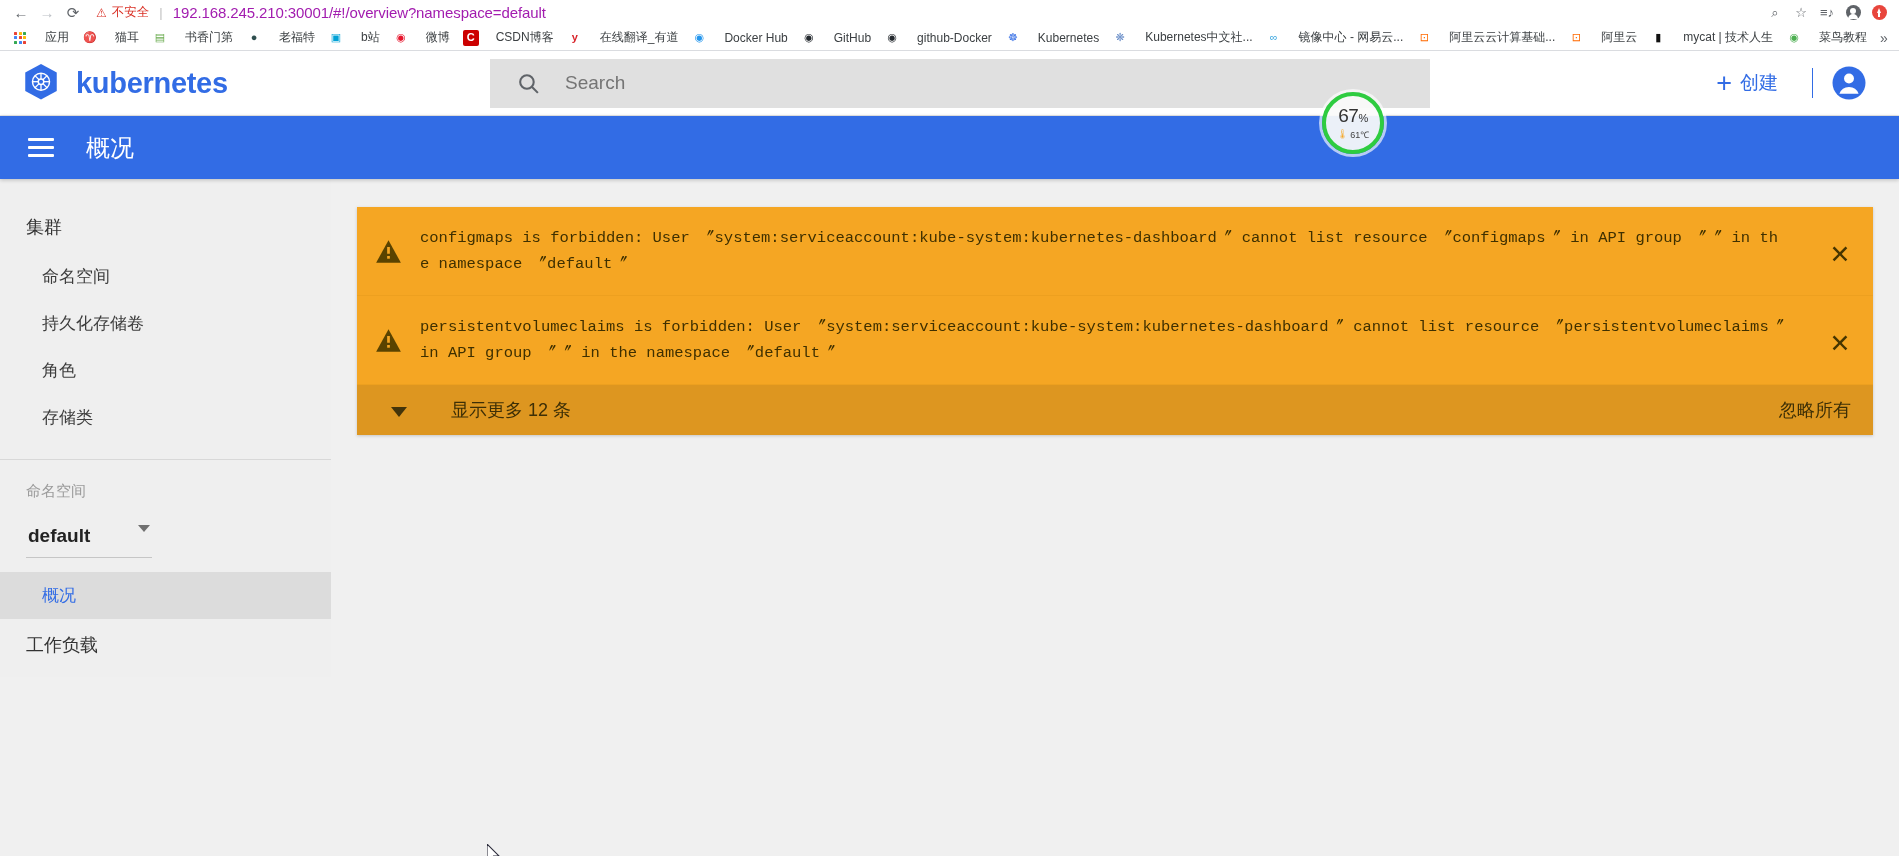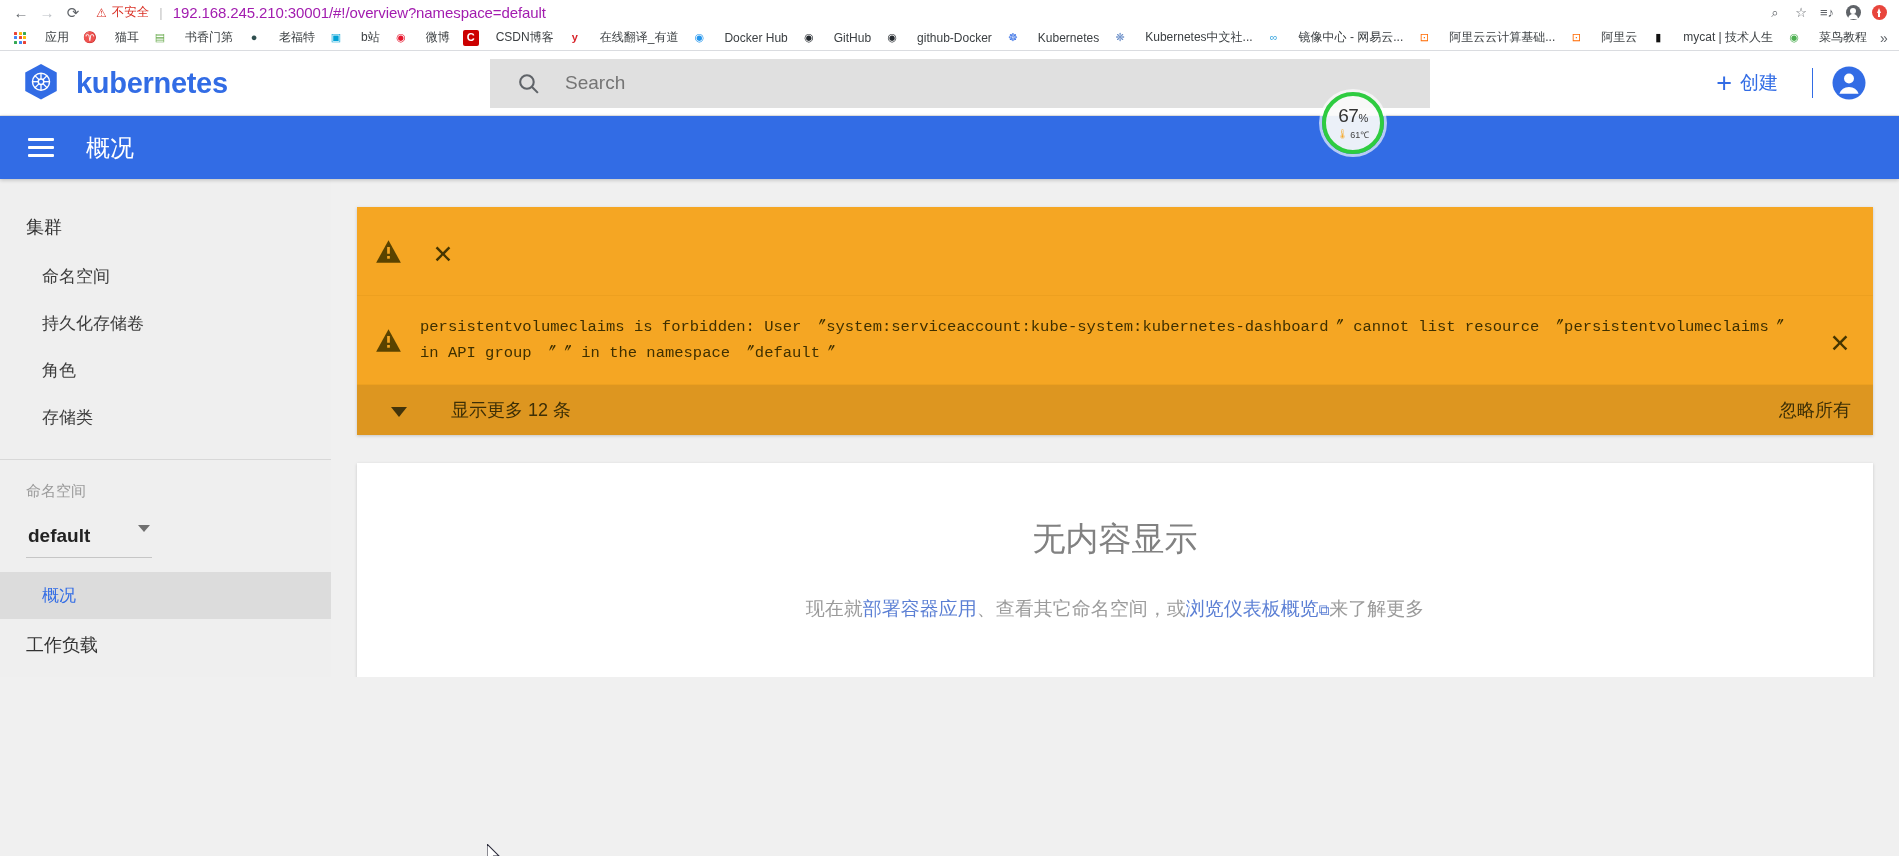--- a/index.html
+++ b/index.html
@@ -605,6 +605,7 @@
               <rect x="10.8" y="15" width="2.4" height="2.4" fill="#f5a623"></rect>
             </svg>
           </span>
+          <div class="alert-msg">configmaps is forbidden: User 〞system:serviceaccount:kube-system:kubernetes-dashboard〞 cannot list resource 〞configmaps〞 in API group 〞〞 in the namespace 〞default〞</div>
           <div class="alert-close">✕</div>
         </div>
 

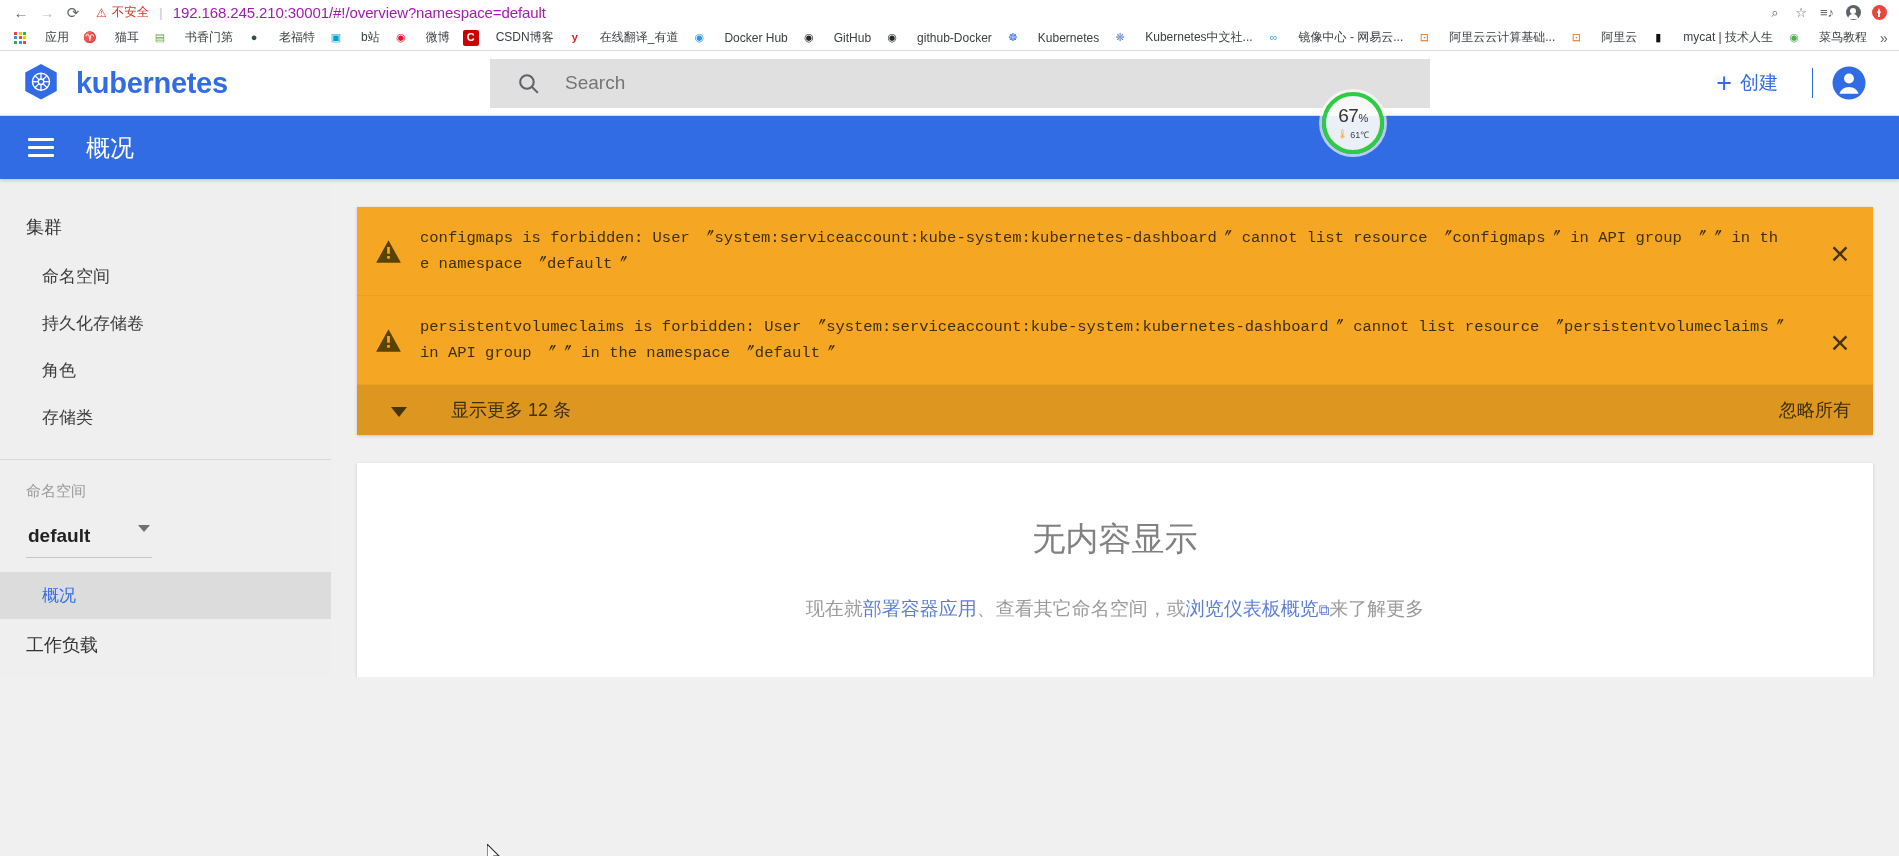--- a/index.html
+++ b/index.html
@@ -628,12 +628,6 @@
         </div>
       </div>
 
-      <div class="empty-card">
-        <div class="empty-title">无内容显示</div>
-        <div class="empty-sub">
-          <span>现在就</span><a href="#">部署容器应用</a><span>、查看其它命名空间，或</span><a href="#">浏览仪表板概览</a><span class="ext-ico">⧉</span><span>来了解更多</span>
-        </div>
-      </div>
 
     </div>
   </div>

